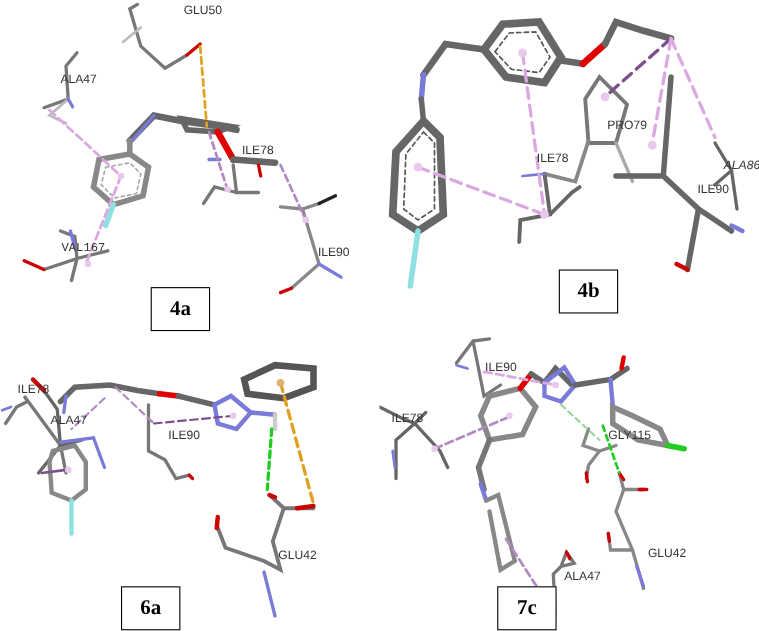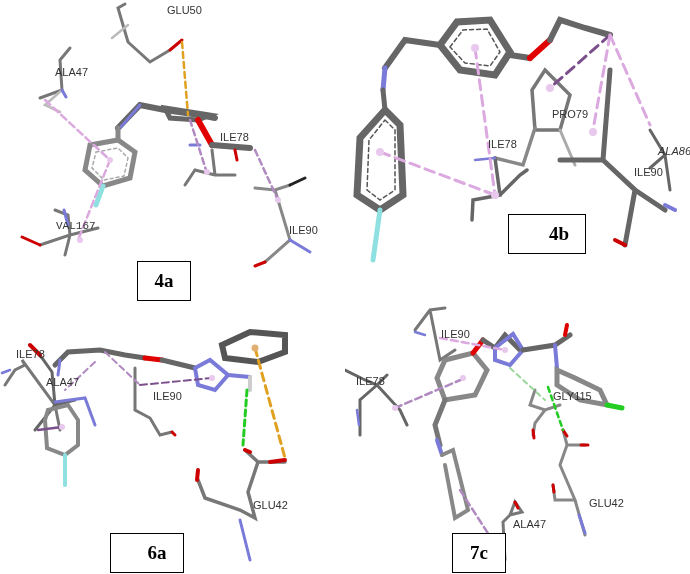--- a/index.html
+++ b/index.html
@@ -116,7 +116,7 @@
   <span class="res" style="left:143px;top:138px;">ILE78</span>
   <span class="res" style="left:313px;top:145px;font-style:italic;">ALA86</span>
   <span class="res" style="left:289px;top:166px;">ILE90</span>
-  <div class="lbl" style="left:163px;top:214px;width:52px;height:38px;padding-left:24px;">4b</div>
+  <div class="lbl" style="left:163px;top:245px;width:52px;height:38px;">4b</div>
 </div>
 
 <div class="panel" style="left:0;top:290px;width:345px;height:284px;">

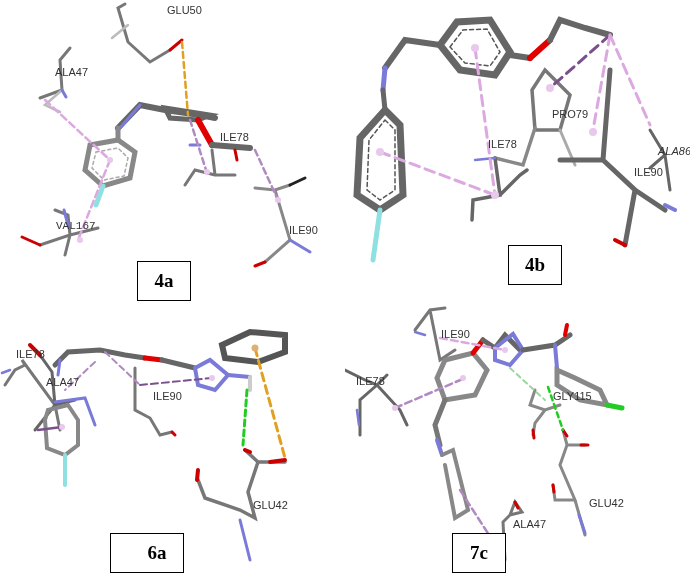--- a/index.html
+++ b/index.html
@@ -169,7 +169,7 @@
   <span class="res" style="left:46px;top:86px;">ALA47</span>
   <span class="res" style="left:153px;top:100px;">ILE90</span>
   <span class="res" style="left:253px;top:209px;">GLU42</span>
-  <div class="lbl" style="left:110px;top:243px;width:52px;height:38px;padding-left:20px;">6a</div>
+  <div class="lbl" style="left:110px;top:243px;width:52px;height:38px;">6a</div>
 </div>
 
 <div class="panel" style="left:345px;top:290px;width:345px;height:284px;">

